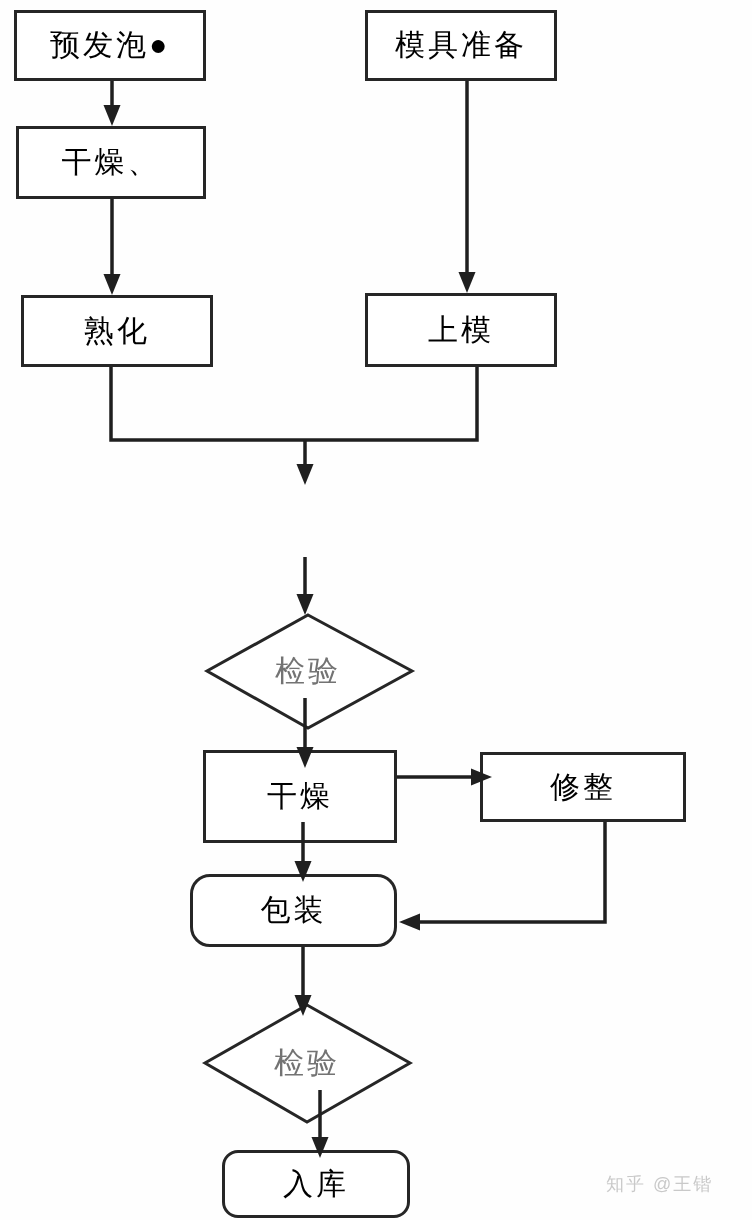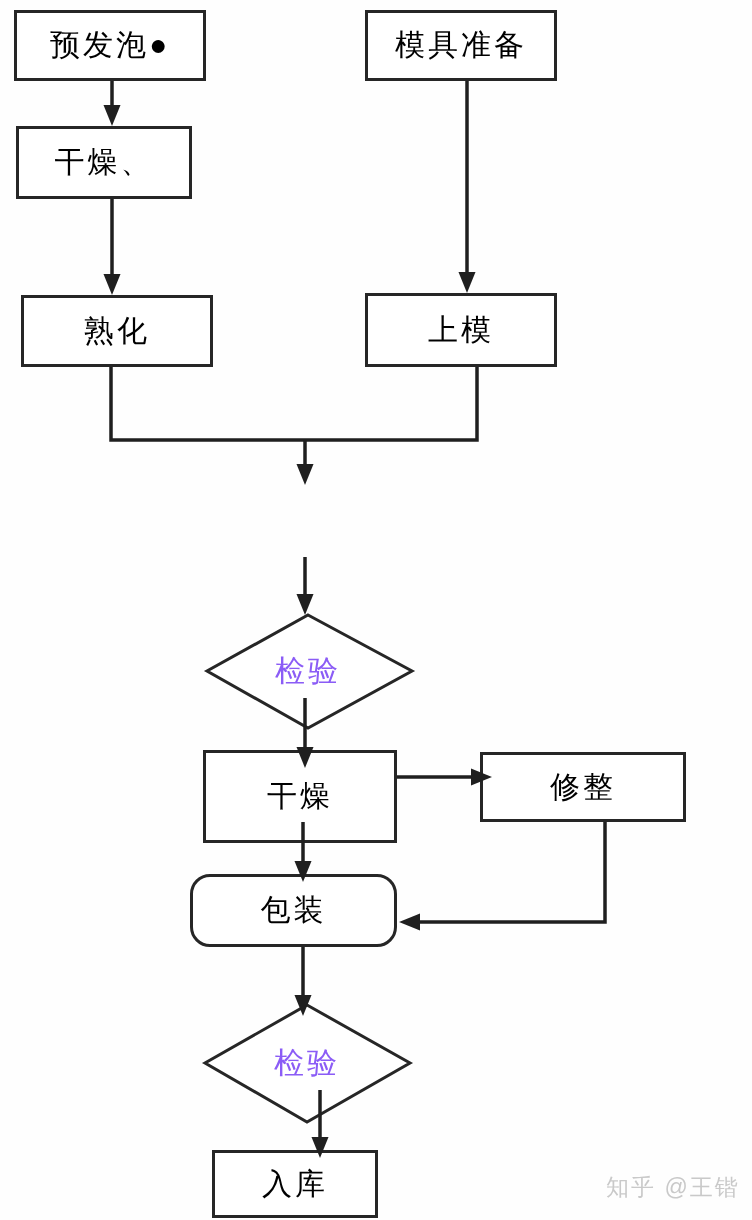--- a/index.html
+++ b/index.html
@@ -69,7 +69,7 @@
     <span>模具准备</span>
   </div>
 
-  <div class="node" style="left:16px;  top:126px;  width:176px; height:73px;">
+  <div class="node" style="left:16px;  top:126px;  width:190px; height:73px;">
     <span>干燥、</span>
   </div>
 

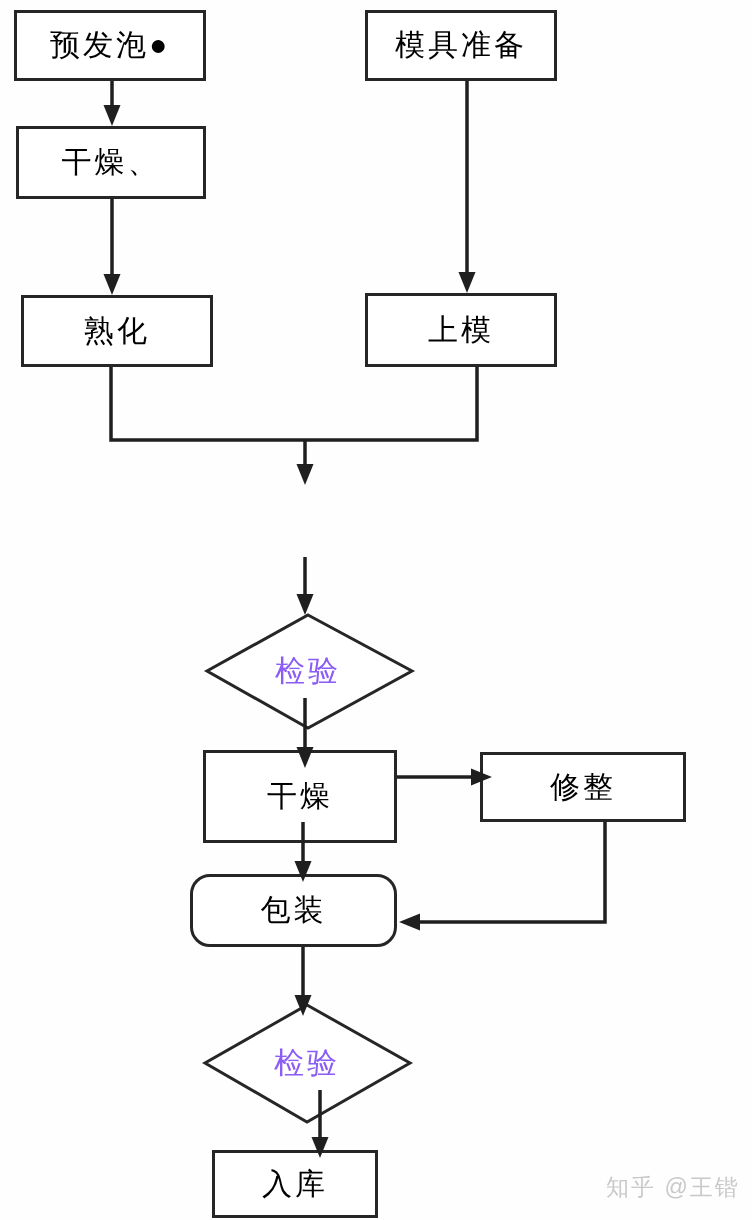--- a/index.html
+++ b/index.html
@@ -34,7 +34,7 @@
     transform: translate(-50%, -50%);
     font-size: 30px;
     letter-spacing: 3px;
-    color: #8b5cf6;
+    color: #737373;
     z-index: 4;
     white-space: nowrap;
   }

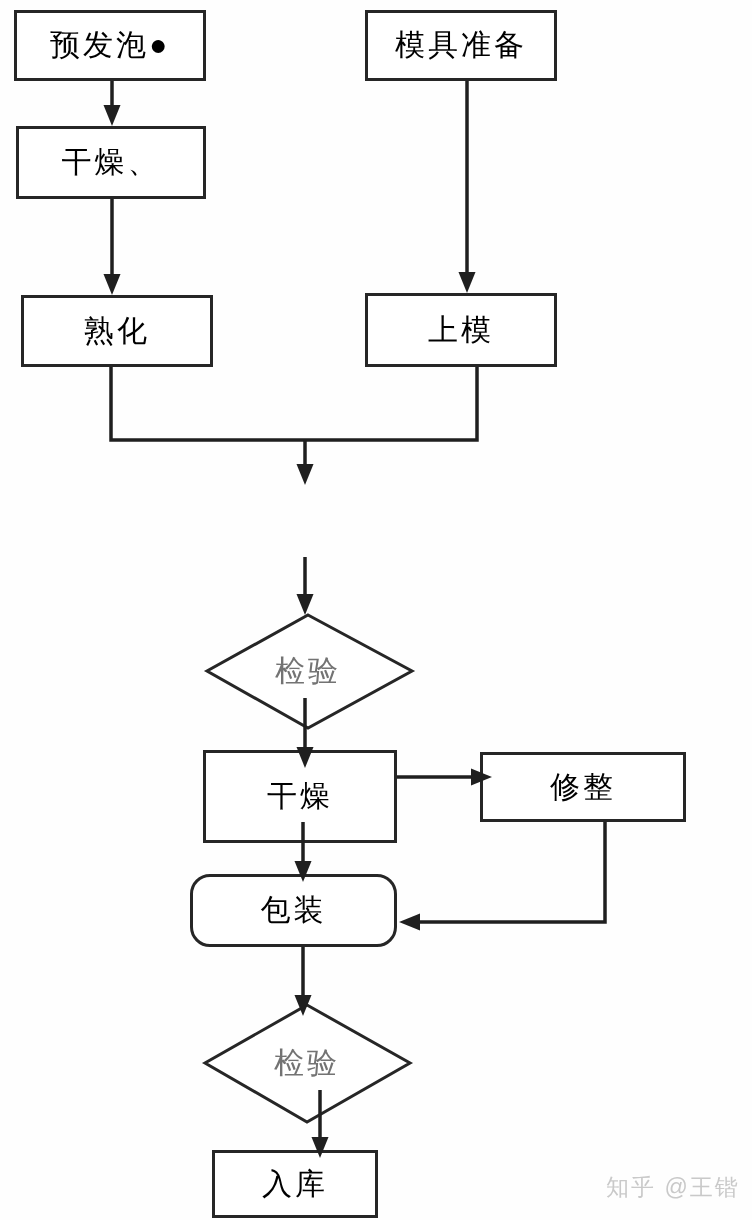--- a/index.html
+++ b/index.html
@@ -94,7 +94,7 @@
     <span>包装</span>
   </div>
 
-  <div class="node" style="left:212px; top:1150px; width:166px; height:68px;">
+  <div class="node" style="left:222px; top:1150px; width:188px; height:68px;border-radius:16px;">
     <span>入库</span>
   </div>
 

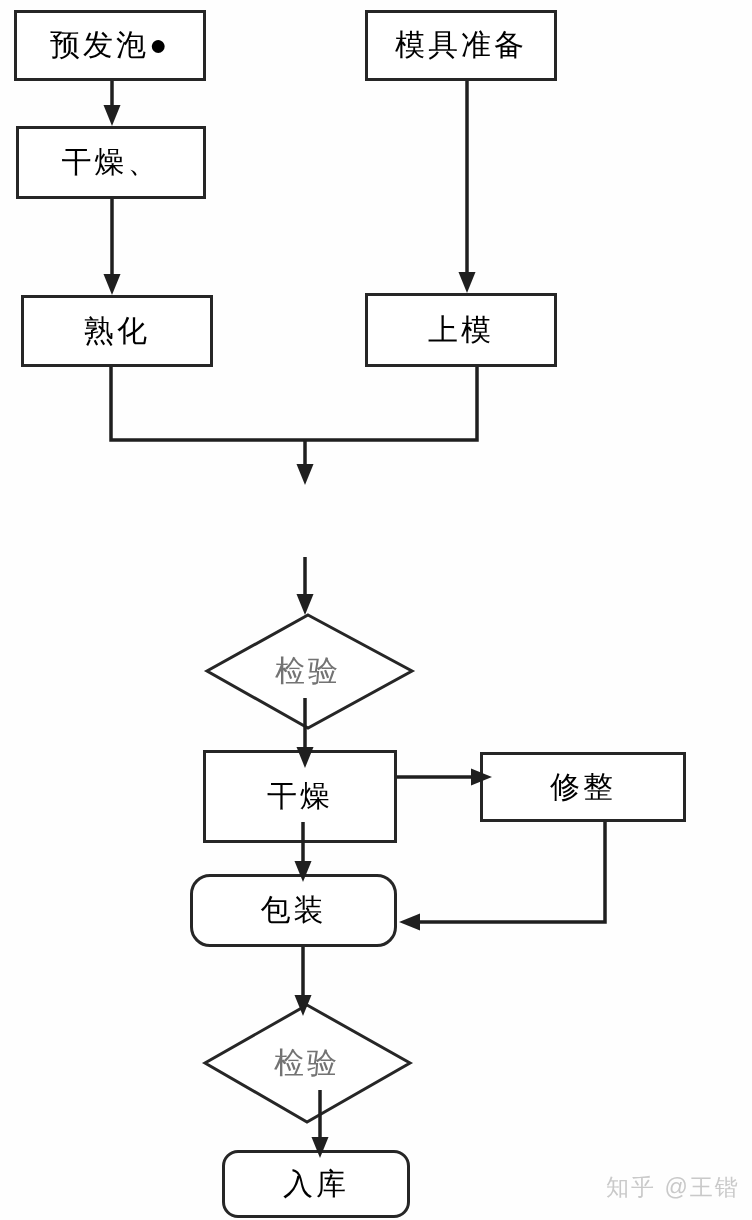--- a/index.html
+++ b/index.html
@@ -49,7 +49,7 @@
     position: absolute;
     left: 606px;
     top: 1172px;
-    font-size: 23px;
+    font-size: 18px;
     letter-spacing: 2px;
     color: #c9c9c9;
     font-family: "Liberation Sans", "DejaVu Sans", sans-serif;

